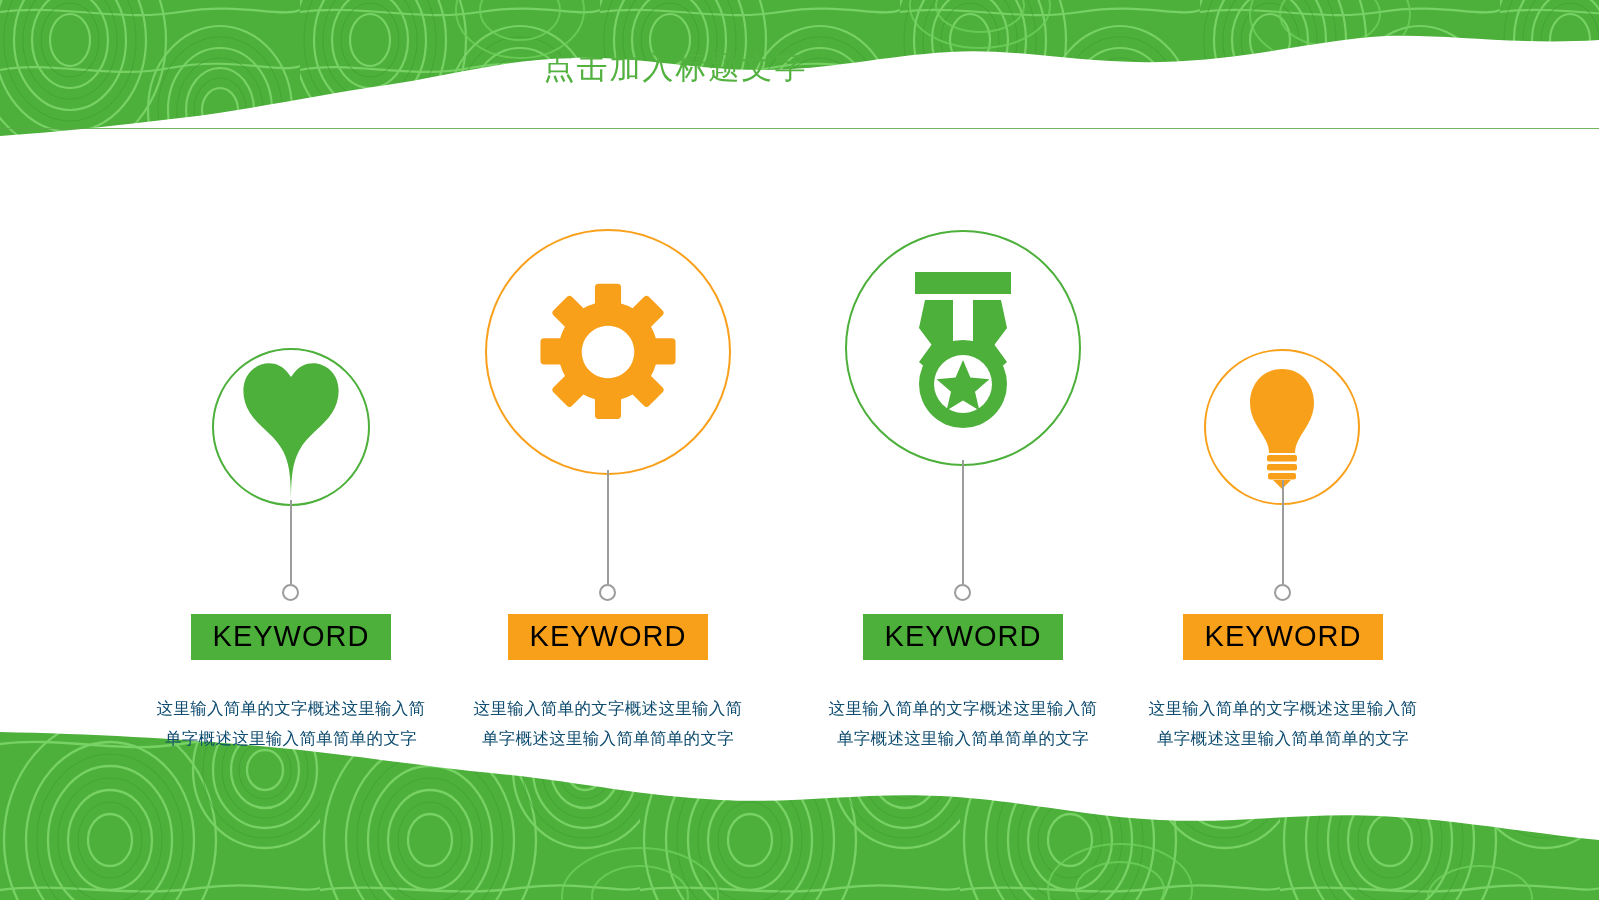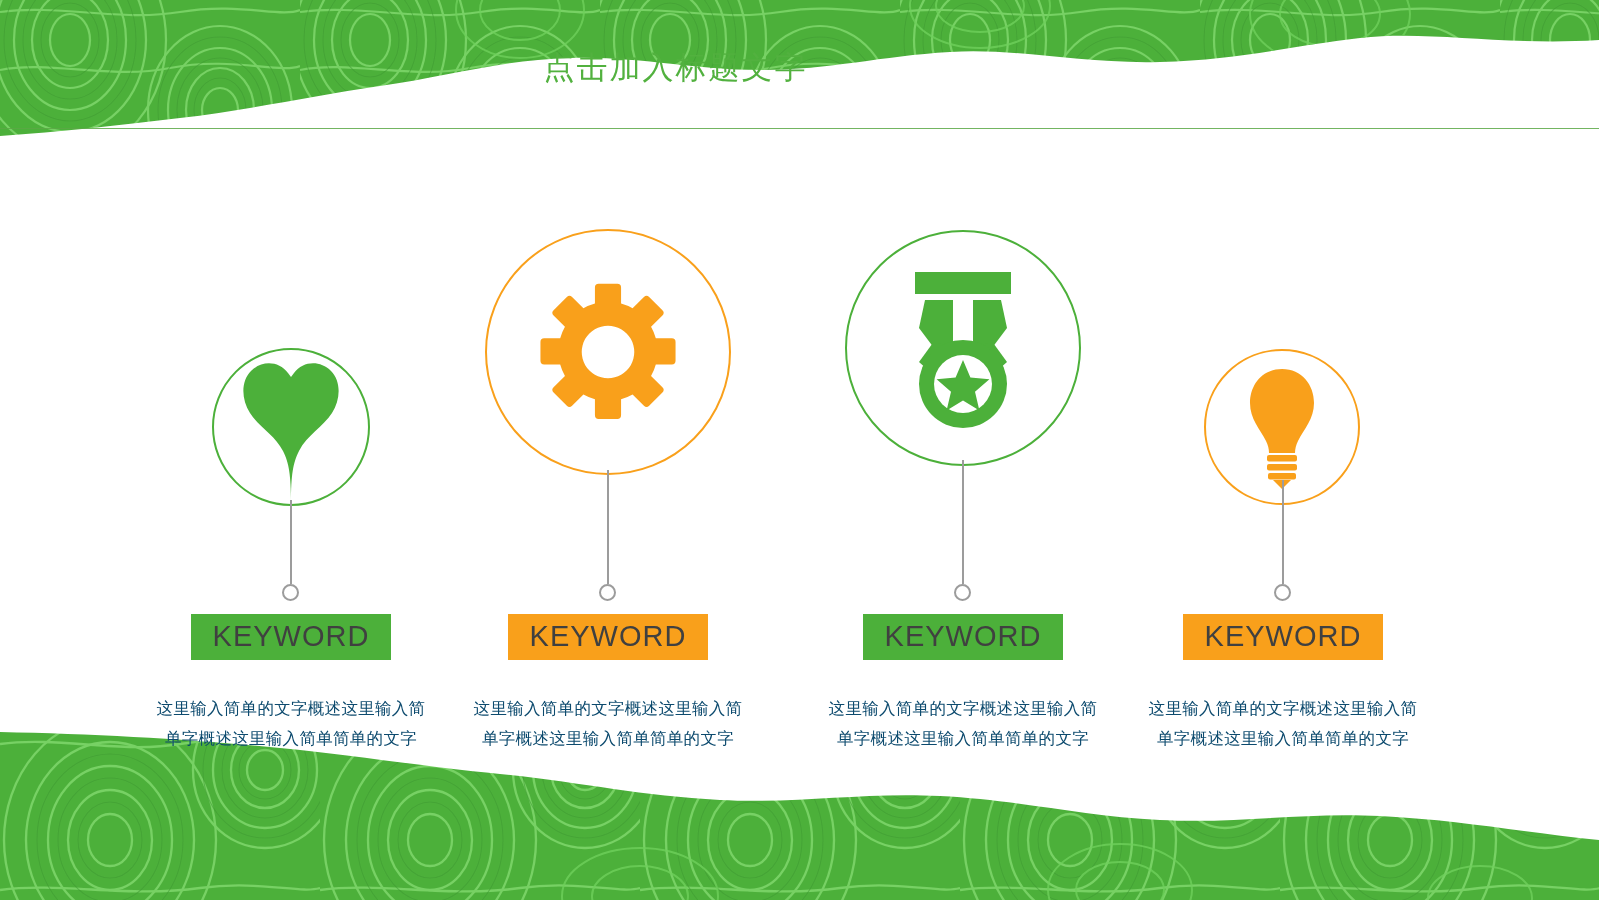--- a/index.html
+++ b/index.html
@@ -54,7 +54,7 @@
   .kwbox{
     display:inline-block;
     padding:7px 22px 9px 22px;
-    color:#404040;
+    color:#000000;
     font-size:29px;
     letter-spacing:1px;
     line-height:1.05;

